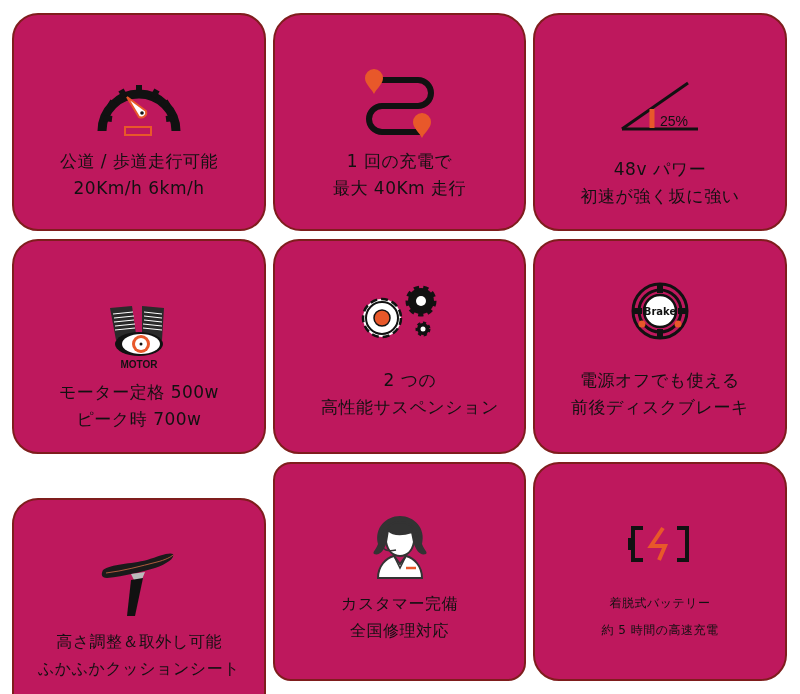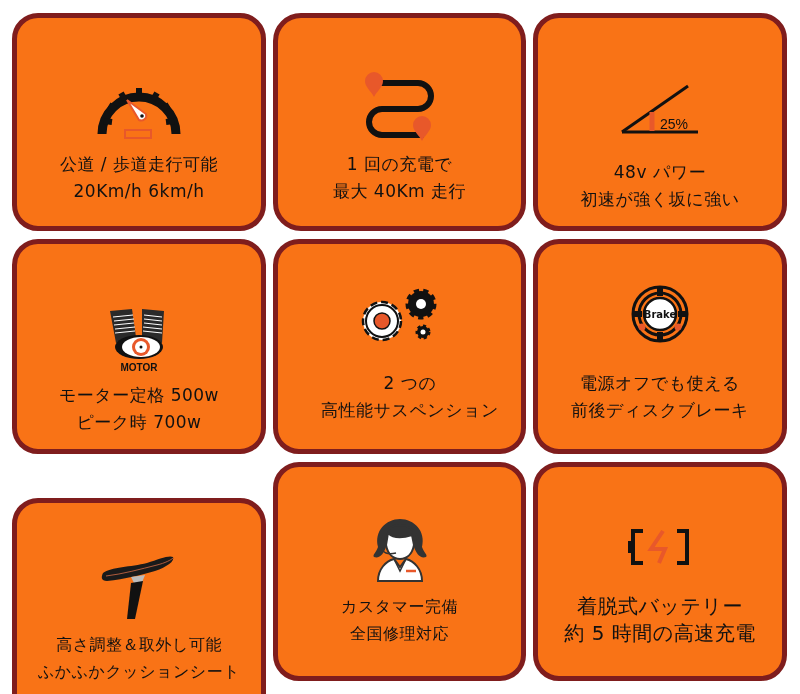--- a/index.html
+++ b/index.html
@@ -11,9 +11,9 @@
     .card {
       position: absolute;
       box-sizing: border-box;
-      border: 5px solid #7f1d1d;
+      border: 2px solid #7f1d1d;
       border-radius: 26px;
-      background: #f97316;
+      background: #be185d;
     }
     .icon {
       position: absolute;

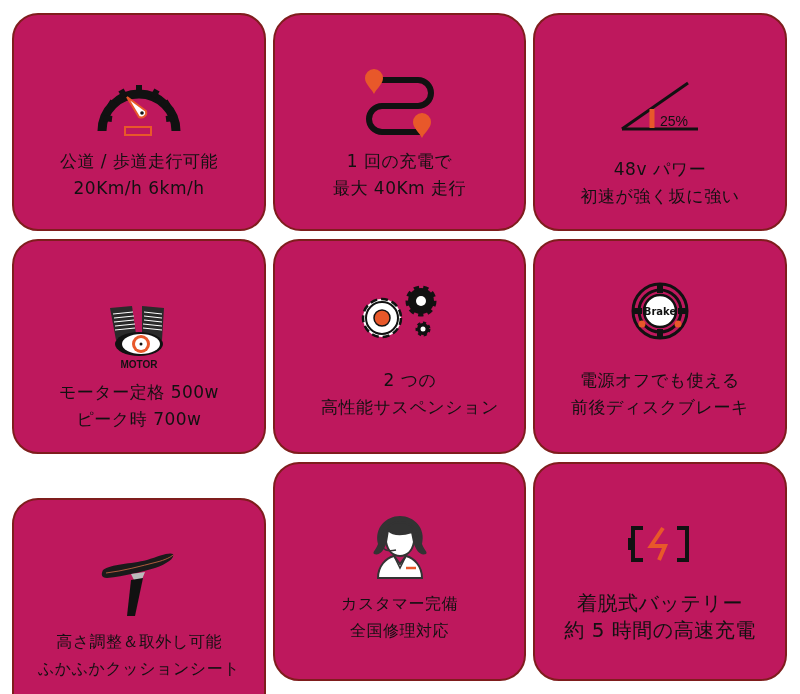--- a/index.html
+++ b/index.html
@@ -166,7 +166,7 @@
   </div>
 </div>
 
-<div class="card" style="left:273px; top:462px; width:253px; height:219px;">
+<div class="card" style="left:273px; top:462px; width:253px; height:219px;border-radius:18px;">
   <svg class="icon" style="top:50px;" width="64" height="66" viewBox="0 0 64 66">
     <path d="M10 30 C6 14 18 2 32 2 C46 2 58 14 54 30 C56 36 60 38 58 40 C52 42 48 36 46 30 L18 30 C16 36 12 42 6 40 C4 38 8 36 10 30 Z" fill="#333"></path>
     <path d="M20 16 C24 20 32 22 44 18 L46 28 C44 38 38 42 32 42 C26 42 20 38 18 28 Z" fill="#fff" stroke="#333" stroke-width="2"></path>

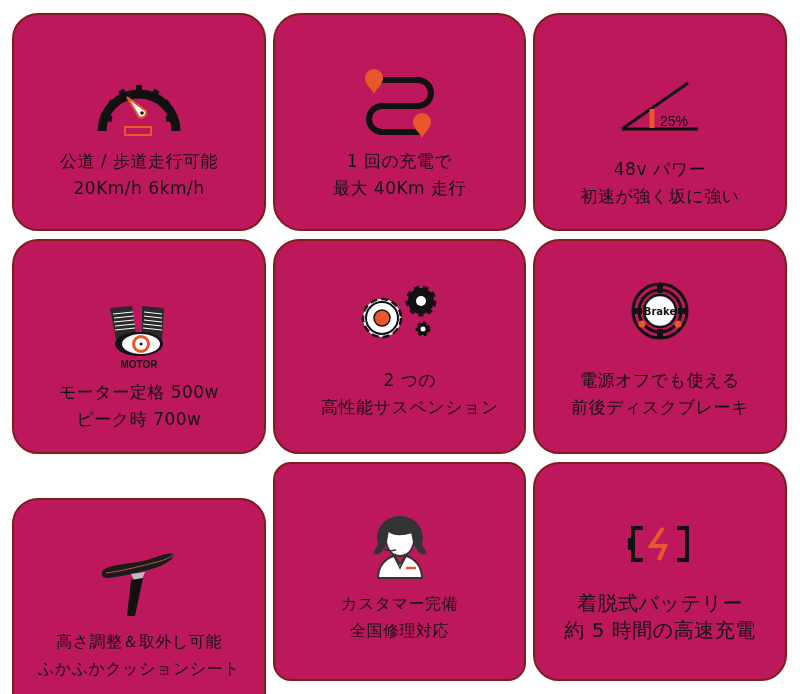--- a/index.html
+++ b/index.html
@@ -191,7 +191,7 @@
     <path d="M52 4 L62 4 L62 36 L52 36" fill="none" stroke="#111" stroke-width="4"></path>
     <path d="M38 4 L26 22 L40 22 L34 36" fill="none" stroke="#e8582a" stroke-width="4" stroke-linejoin="miter"></path>
   </svg>
-  <div class="caption" style="top:126px; font-size:20px;">
+  <div class="caption" style="top:126px; font-size:12px;">
     <div>着脱式バッテリー</div>
     <div>約 5 時間の高速充電</div>
   </div>

